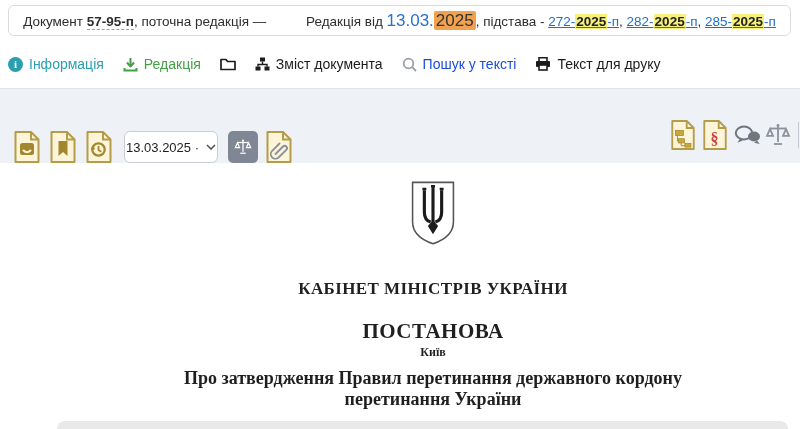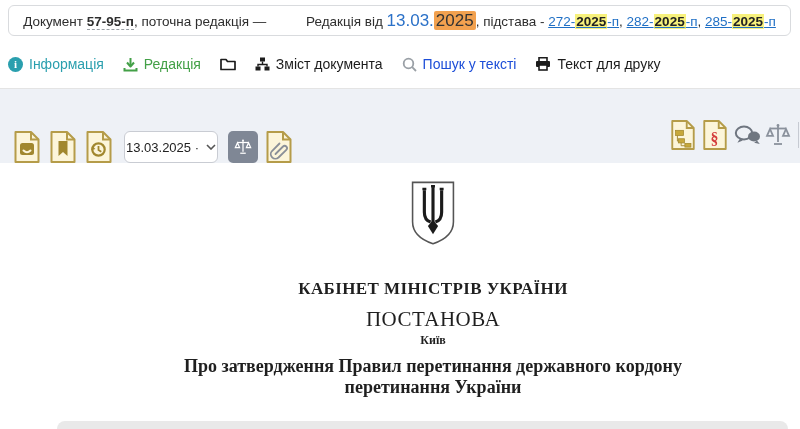--- a/index.html
+++ b/index.html
@@ -47,7 +47,7 @@
        font-family:"Liberation Serif",serif;color:#1f1f1f;}
   .coat{display:block;margin:0 auto;}
   .org{font-size:17px;font-weight:700;margin-top:33px;letter-spacing:.4px;}
-  .doctype{font-size:21px;font-weight:400;margin-top:8px;letter-spacing:.5px;}
+  .doctype{font-size:21px;font-weight:700;margin-top:20px;letter-spacing:.5px;}
   .docdate{font-size:14.5px;font-weight:700;margin-top:5px;}
   .city{font-size:12px;font-weight:700;margin-top:1px;}
   .title{font-size:18px;font-weight:700;margin-top:8px;line-height:21px;}

